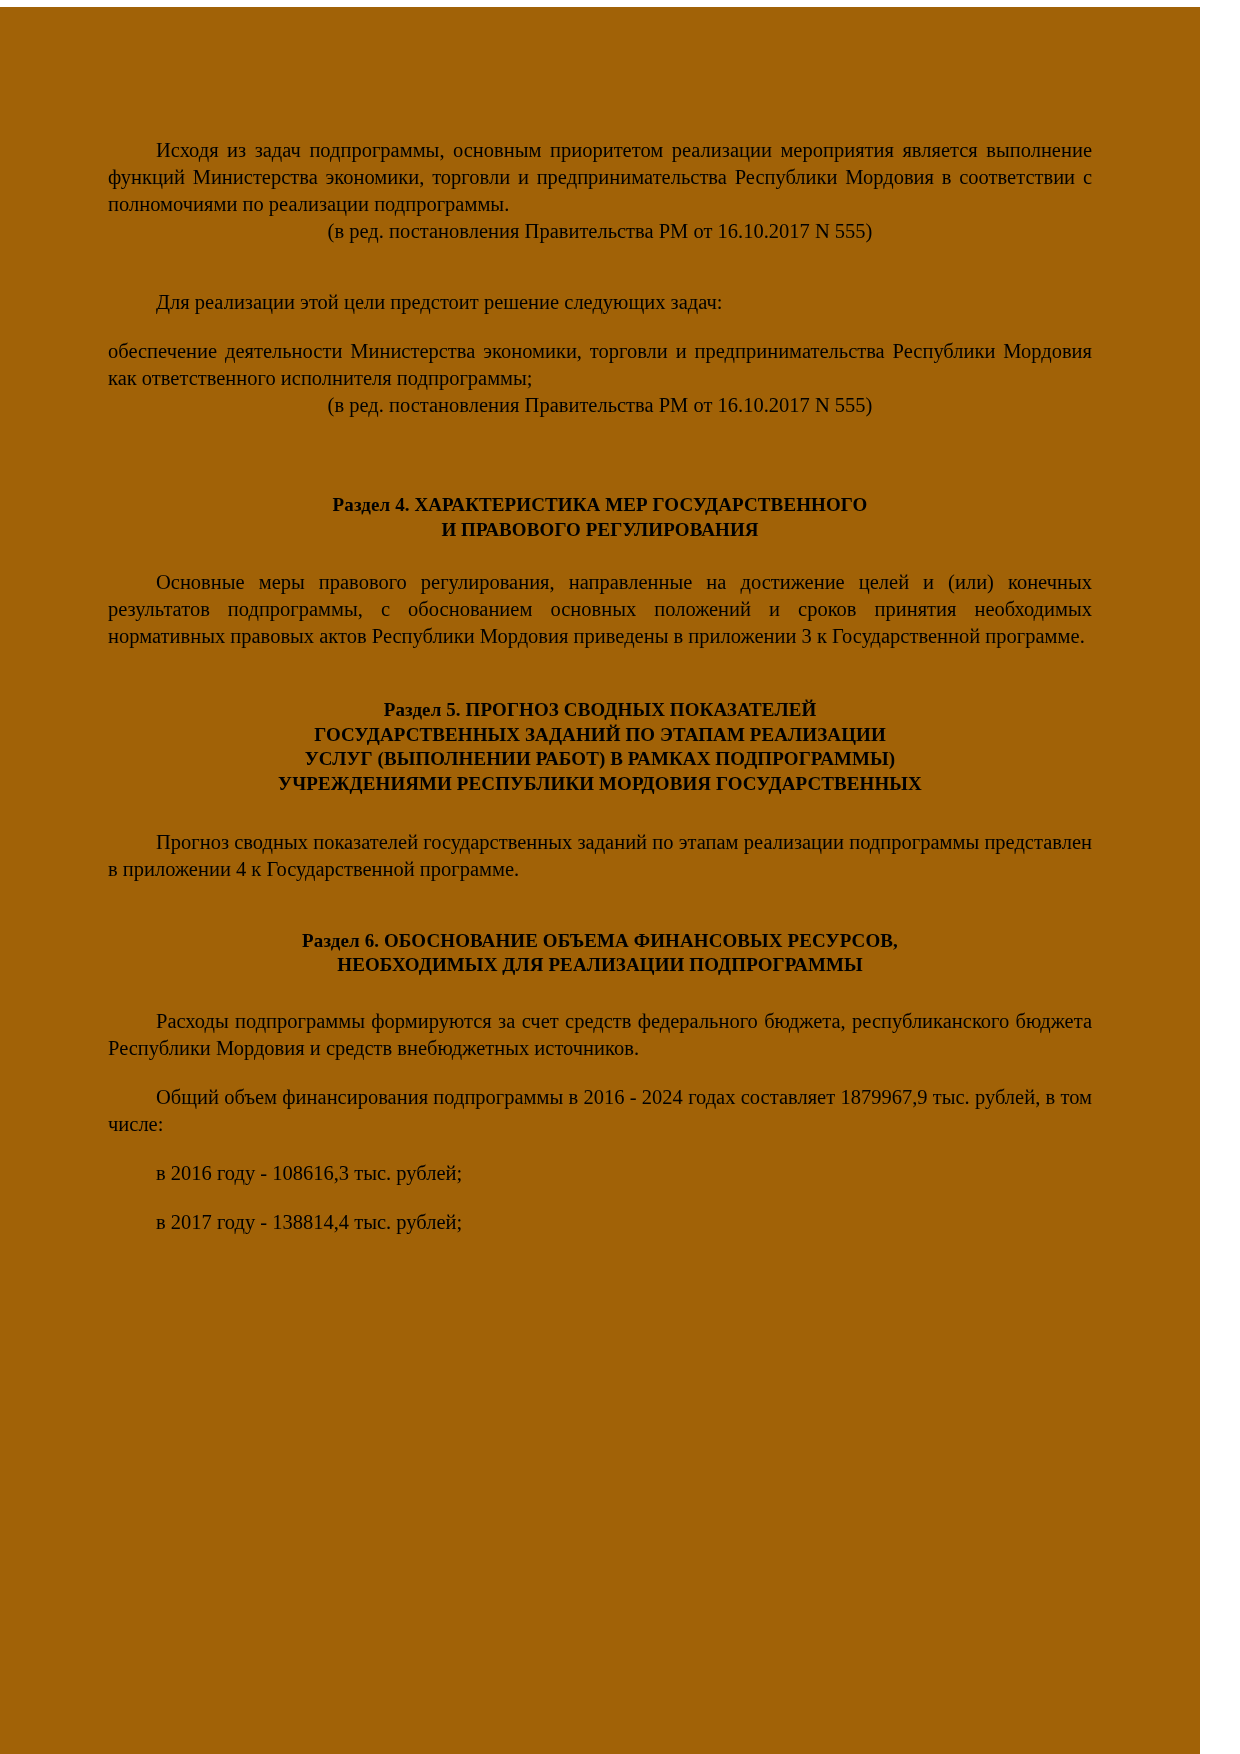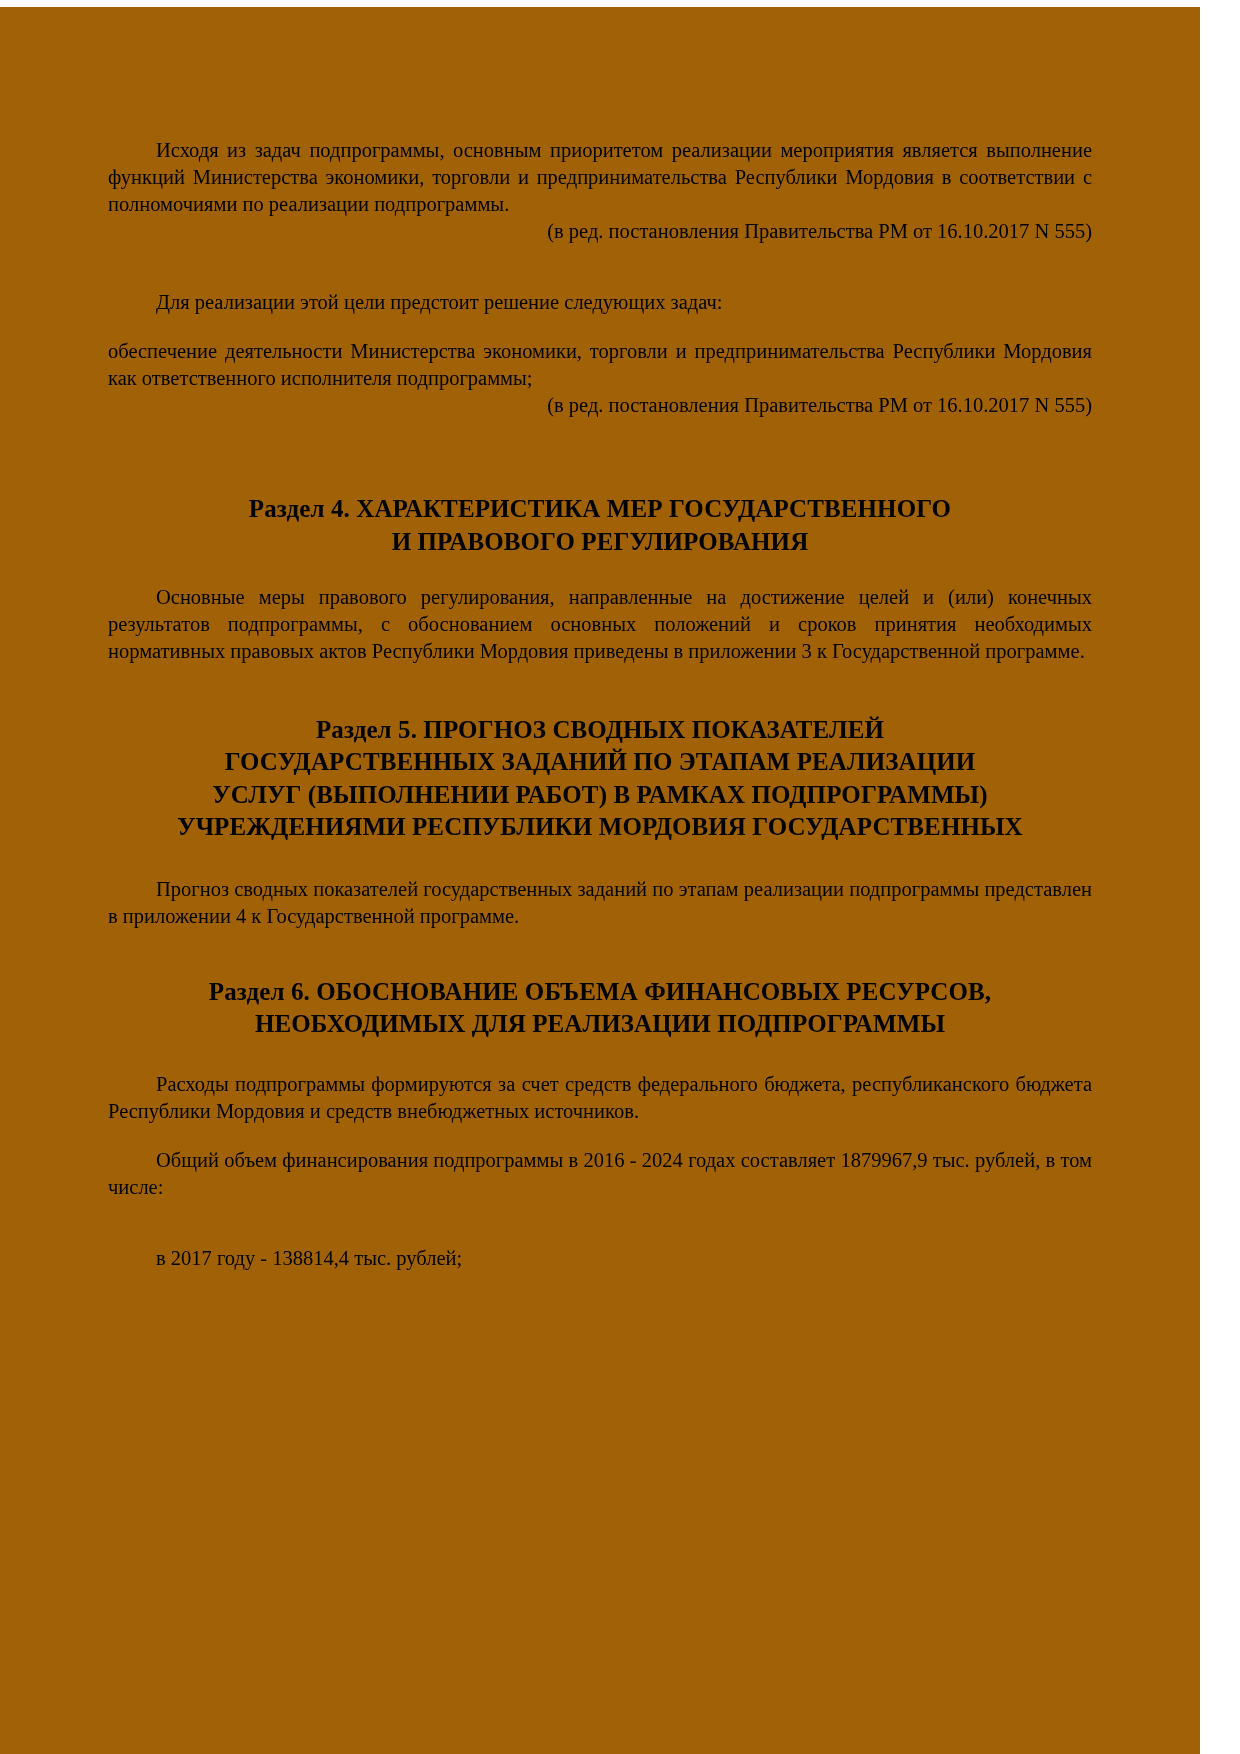--- a/index.html
+++ b/index.html
@@ -40,7 +40,7 @@
   }
   .ref {
     text-indent: 0;
-    text-align: right;
+    text-align: center;
   }
   h2.heading {
     font-size: 25px;

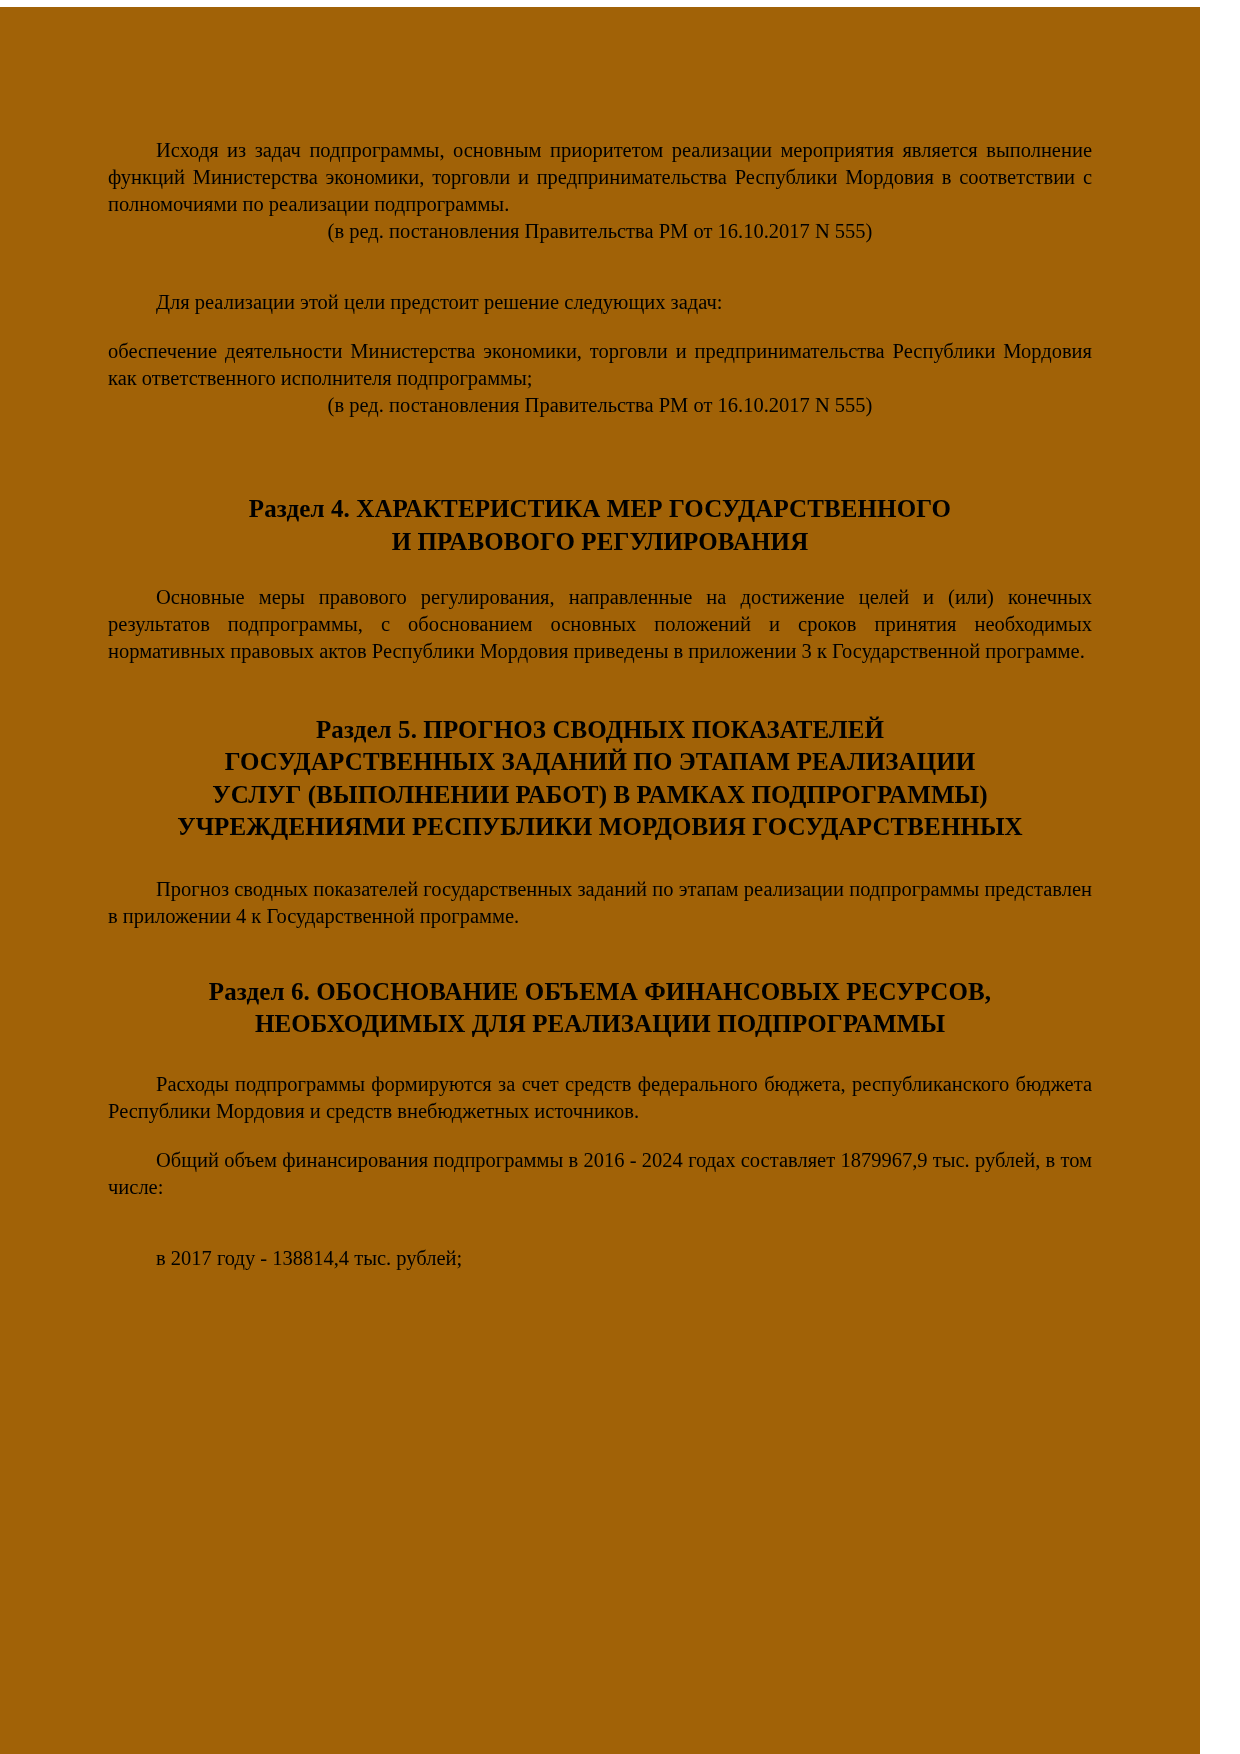--- a/index.html
+++ b/index.html
@@ -43,7 +43,7 @@
     text-align: center;
   }
   h2.heading {
-    font-size: 25px;
+    font-size: 19px;
     font-weight: bold;
     text-align: center;
     margin: 0;

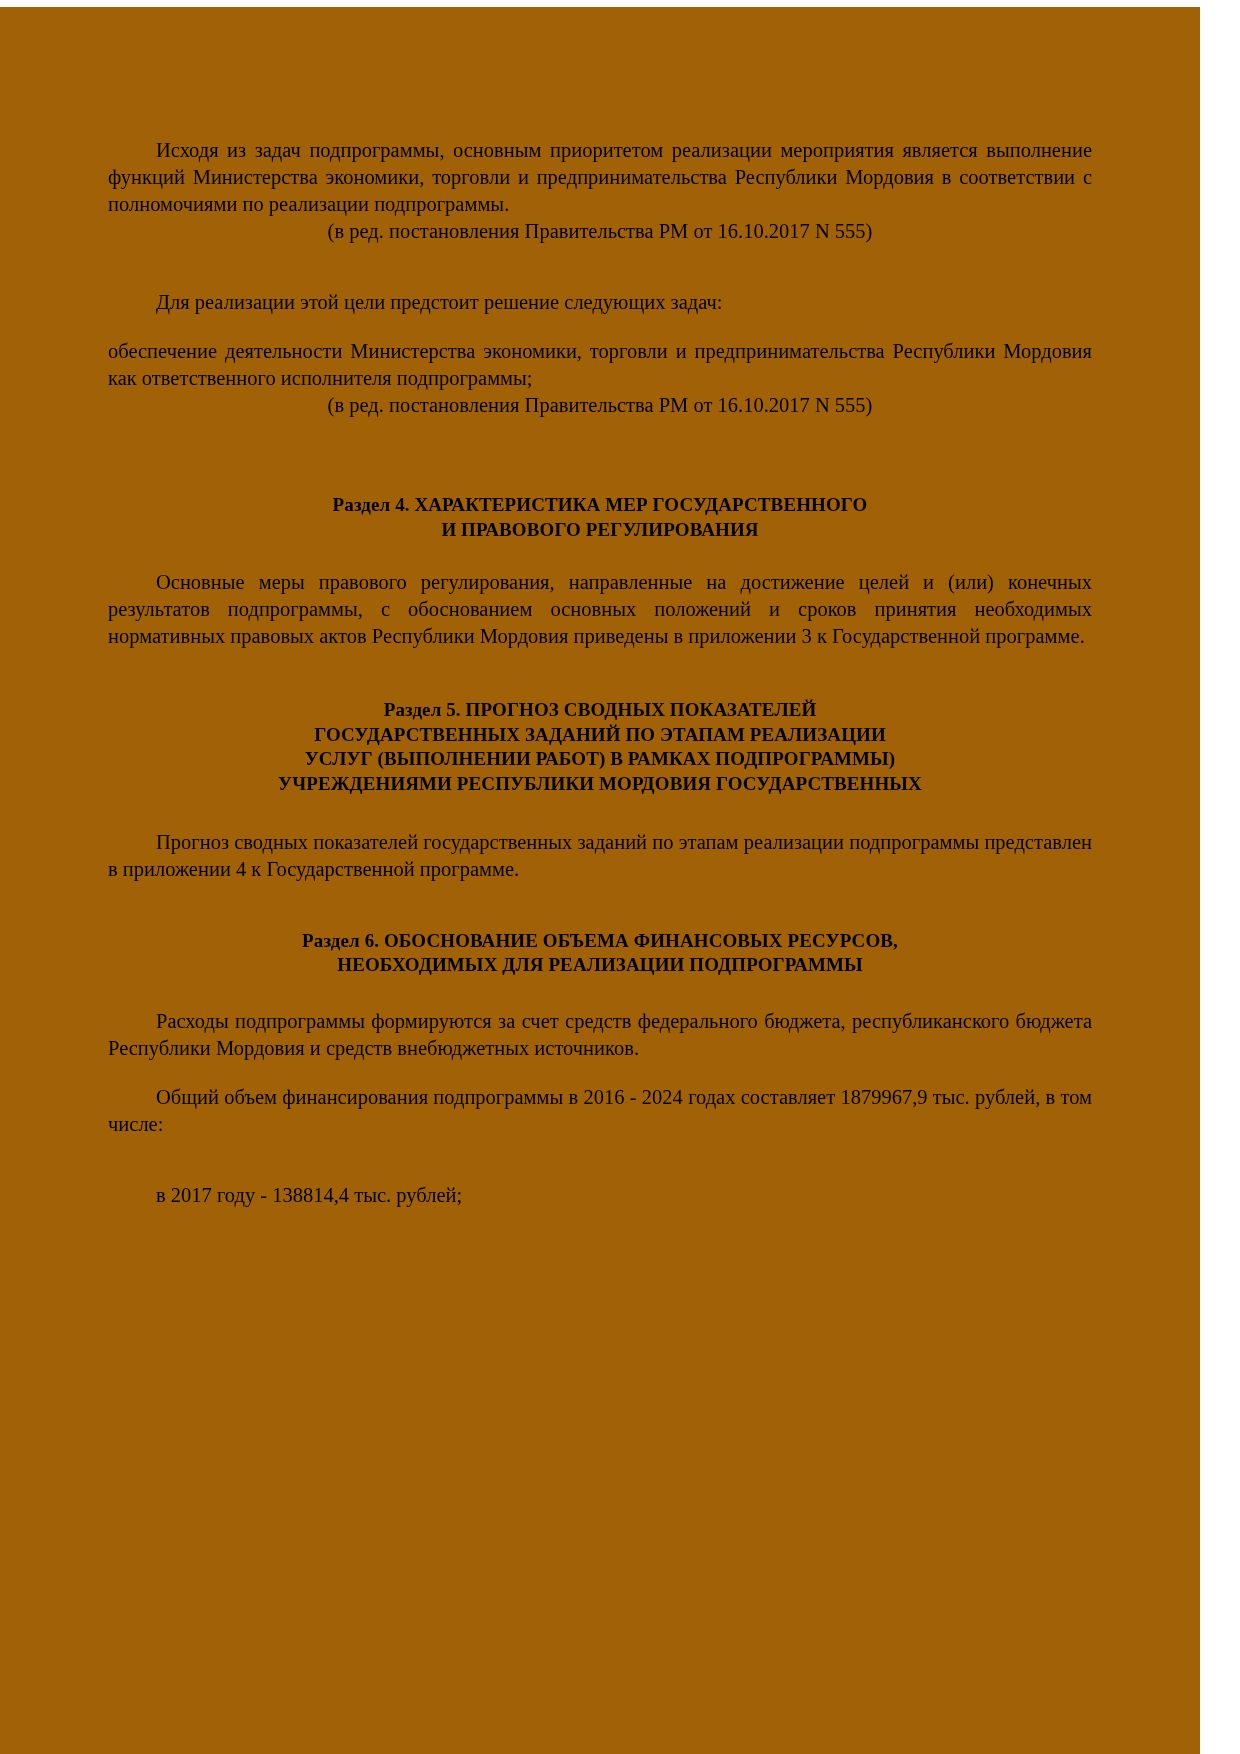--- a/index.html
+++ b/index.html
@@ -112,6 +112,7 @@
     <p class="para">Общий объем финансирования подпрограммы в 2016 - 2024 годах составляет 1879967,9 тыс. рублей, в том числе:</p>
 
     <div class="gap"></div>
+    <p class="para noindent" style="text-indent:48px;">в 2016 году - 108616,3 тыс. рублей;</p>
 
     <div class="gap"></div>
     <p class="para noindent" style="text-indent:48px;">в 2017 году - 138814,4 тыс. рублей;</p>

